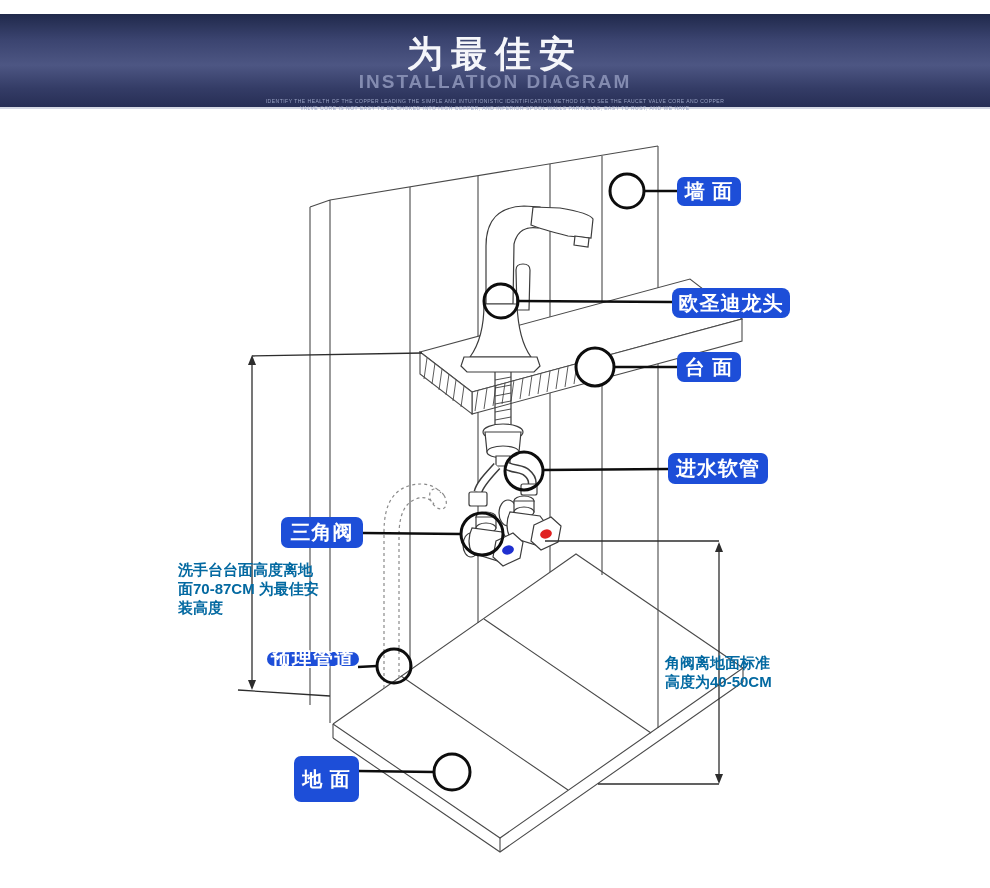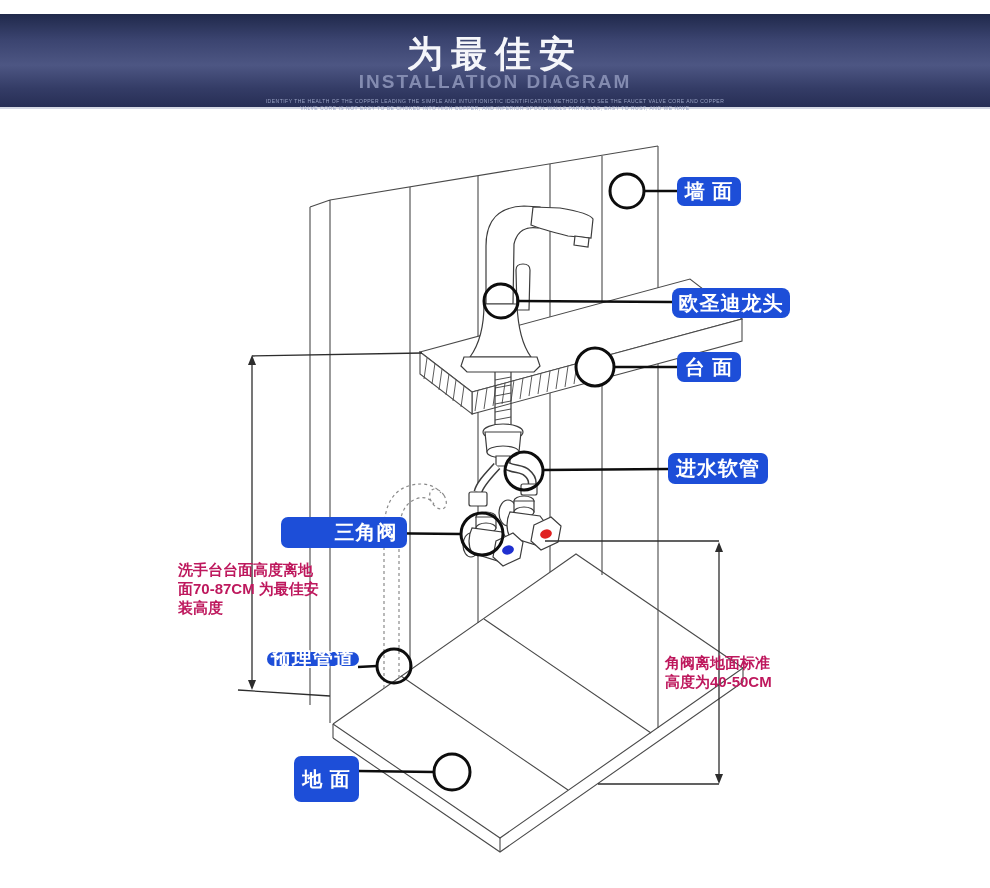--- a/index.html
+++ b/index.html
@@ -153,7 +153,7 @@
   <div class="callout" style="left:672px;top:288px;width:118px;height:30px;border-radius:8px;">欧圣迪龙头</div>
   <div class="callout" style="left:677px;top:352px;width:64px;height:30px;">台 面</div>
   <div class="callout" style="left:668px;top:453px;width:100px;height:31px;">进水软管</div>
-  <div class="callout" style="left:281px;top:517px;width:82px;height:31px;padding-left:44px;">三角阀</div>
+  <div class="callout" style="left:281px;top:517px;width:82px;height:31px;">三角阀</div>
   <div class="callout" style="left:267px;top:652px;width:92px;height:14px;">预埋管道</div>
   <div class="callout" style="left:294px;top:756px;width:65px;height:46px;">地 面</div>
 

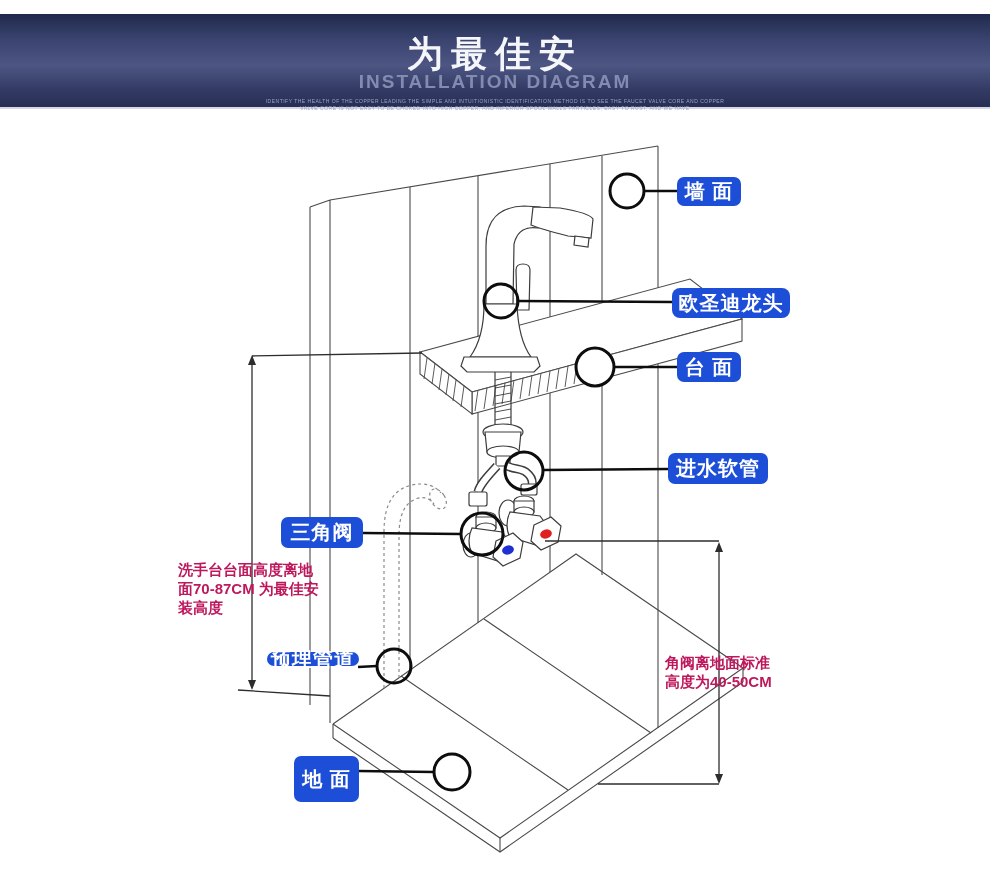--- a/index.html
+++ b/index.html
@@ -21,7 +21,7 @@
   .callout{position:absolute;background:#1d4ed8;color:#fff;border-radius:7px;
            display:flex;align-items:center;justify-content:center;
            font-size:20px;font-weight:600;letter-spacing:1px;white-space:nowrap;}
-  .note{position:absolute;color:#be185d;font-size:15px;line-height:1.28;font-weight:600;
+  .note{position:absolute;color:#0369a1;font-size:15px;line-height:1.28;font-weight:600;
         white-space:pre-line;}
 </style>
 </head>

